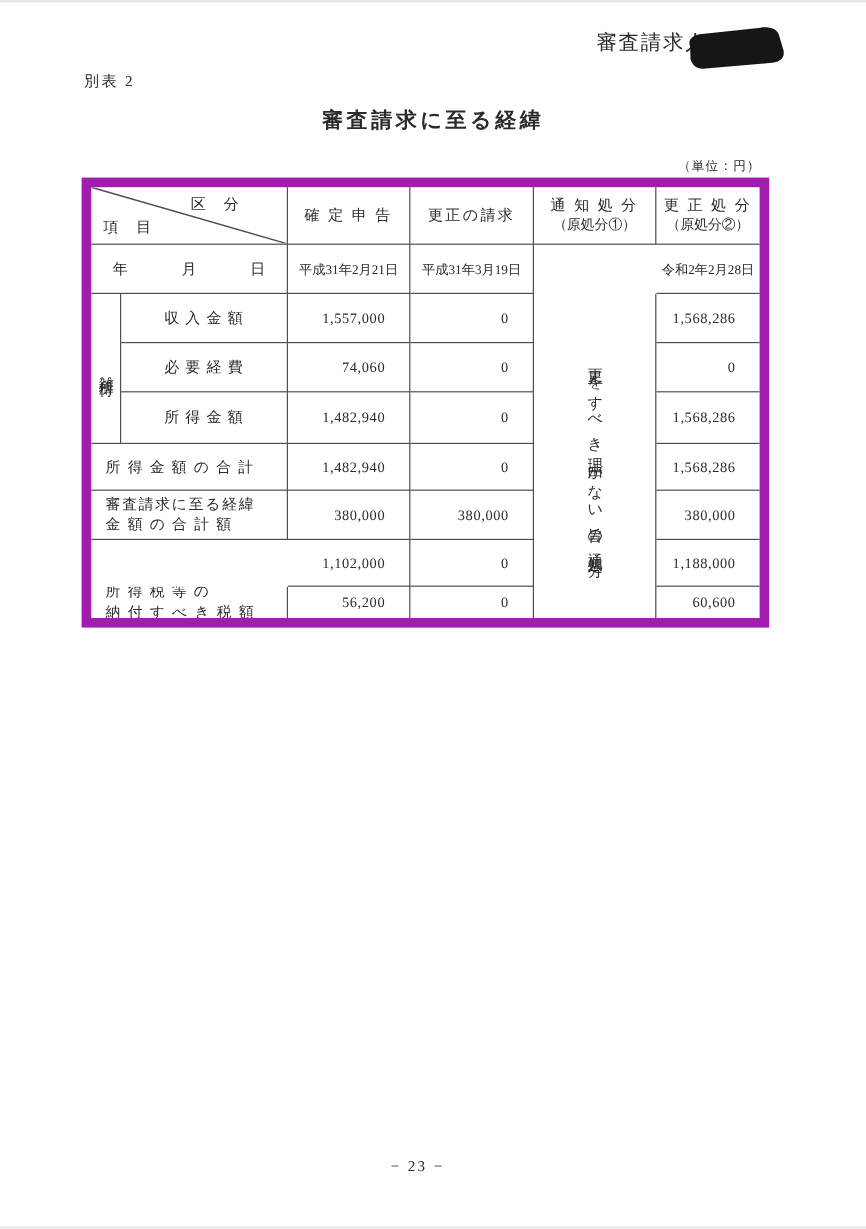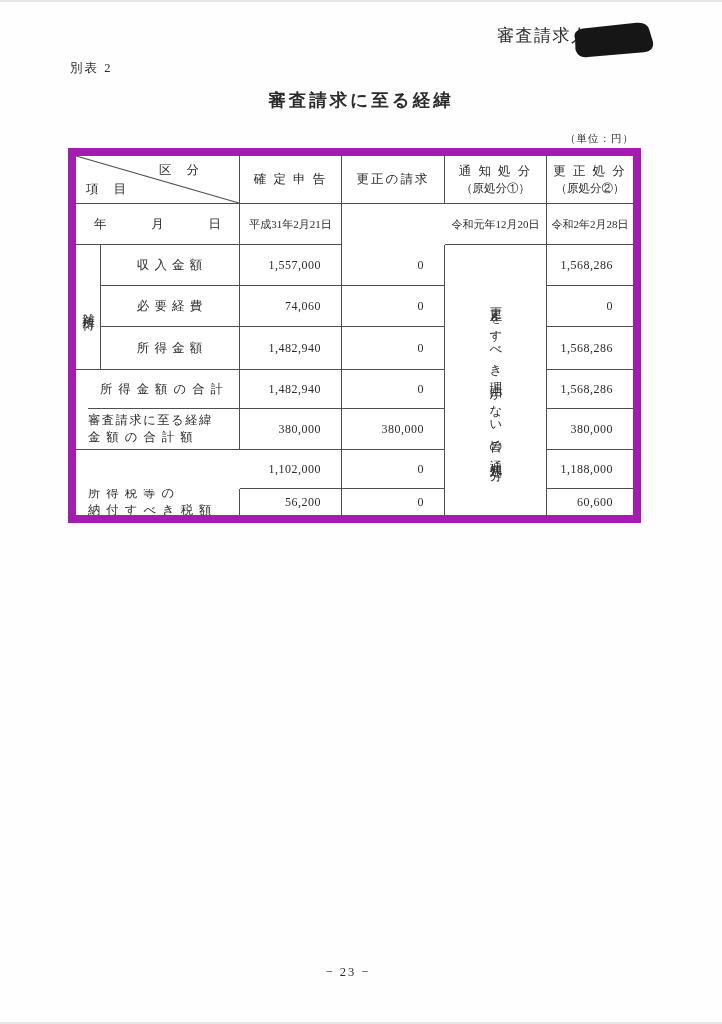--- a/index.html
+++ b/index.html
@@ -99,6 +99,7 @@
     <span>日</span>
   </div>
   <div class="c date" style="grid-column:3;grid-row:2;">平成31年2月21日</div>
+  <div class="c date" style="grid-column:4;grid-row:2;">平成31年3月19日</div>
   <div class="c date" style="grid-column:5;grid-row:2;">令和元年12月20日</div>
   <div class="c date nr" style="grid-column:6;grid-row:2;">令和2年2月28日</div>
 

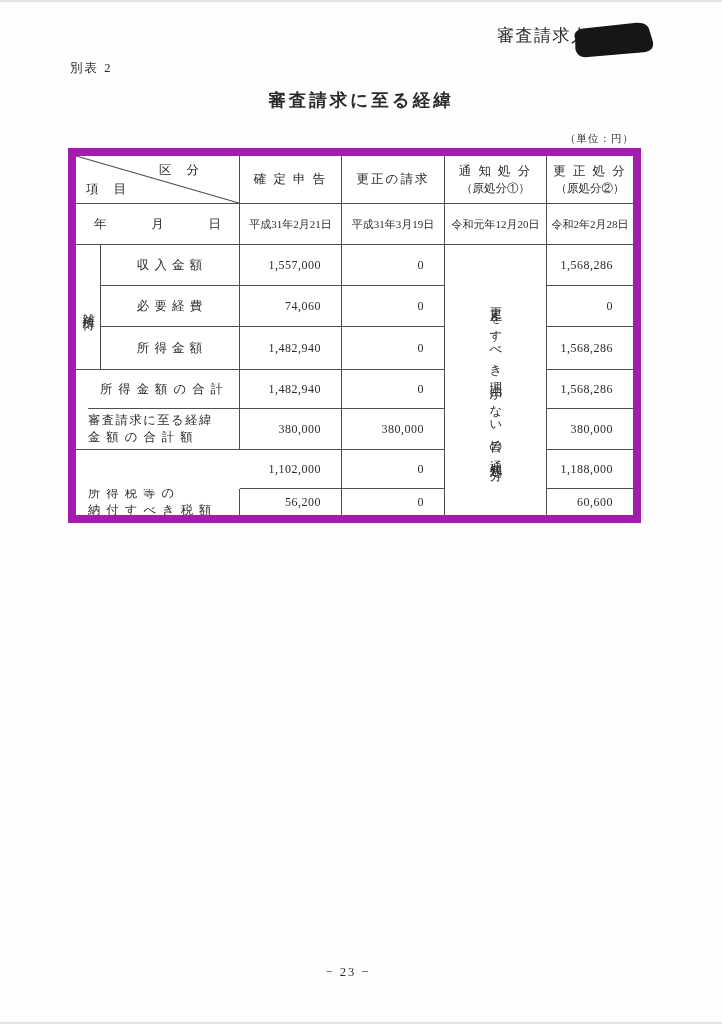--- a/index.html
+++ b/index.html
@@ -100,7 +100,6 @@
   </div>
   <div class="c date" style="grid-column:3;grid-row:2;">平成31年2月21日</div>
   <div class="c date" style="grid-column:4;grid-row:2;">平成31年3月19日</div>
-  <div class="c date" style="grid-column:5;grid-row:2;">令和元年12月20日</div>
   <div class="c date nr" style="grid-column:6;grid-row:2;">令和2年2月28日</div>
 
   <div class="c grp" style="grid-column:1;grid-row:3/6;">雑所得</div>

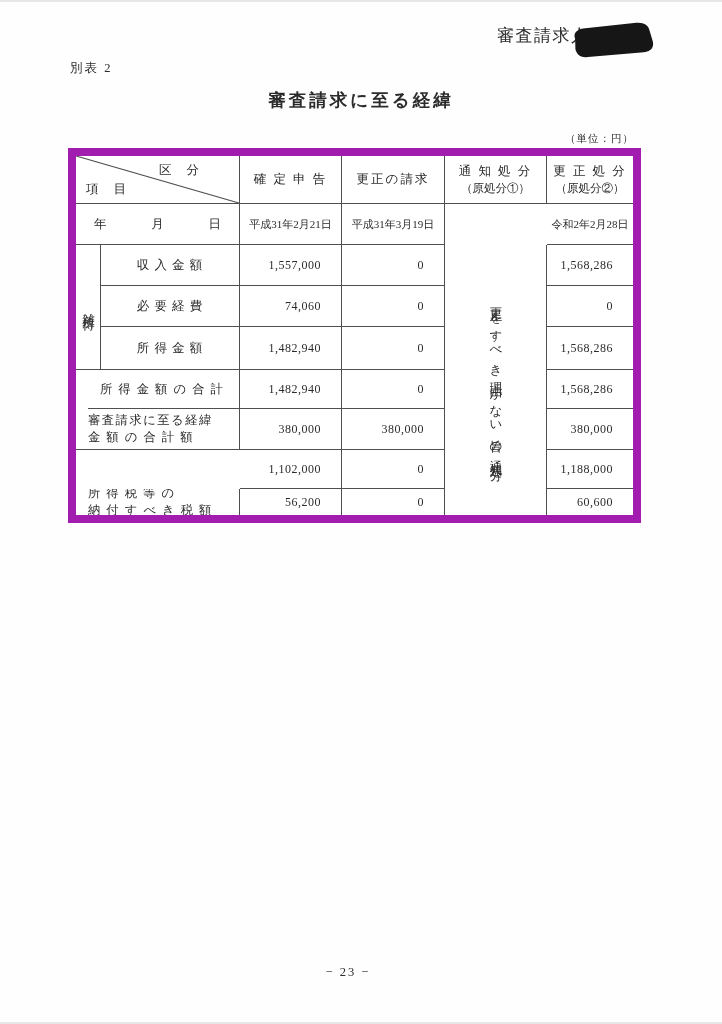--- a/index.html
+++ b/index.html
@@ -107,7 +107,7 @@
   <div class="c lbl" style="grid-column:2;grid-row:4;">必 要 経 費</div>
   <div class="c lbl" style="grid-column:2;grid-row:5;">所 得 金 額</div>
 
-  <div class="c lbl-left" style="grid-column:1/3;grid-row:6;margin-left:12px;">所 得 金 額 の 合 計</div>
+  <div class="c lbl-left" style="grid-column:1/3;grid-row:6;">所 得 金 額 の 合 計</div>
   <div class="c lbl2" style="grid-column:1/3;grid-row:7;">
     <span>審査請求に至る経緯</span>
     <span>金 額 の 合 計 額</span>

